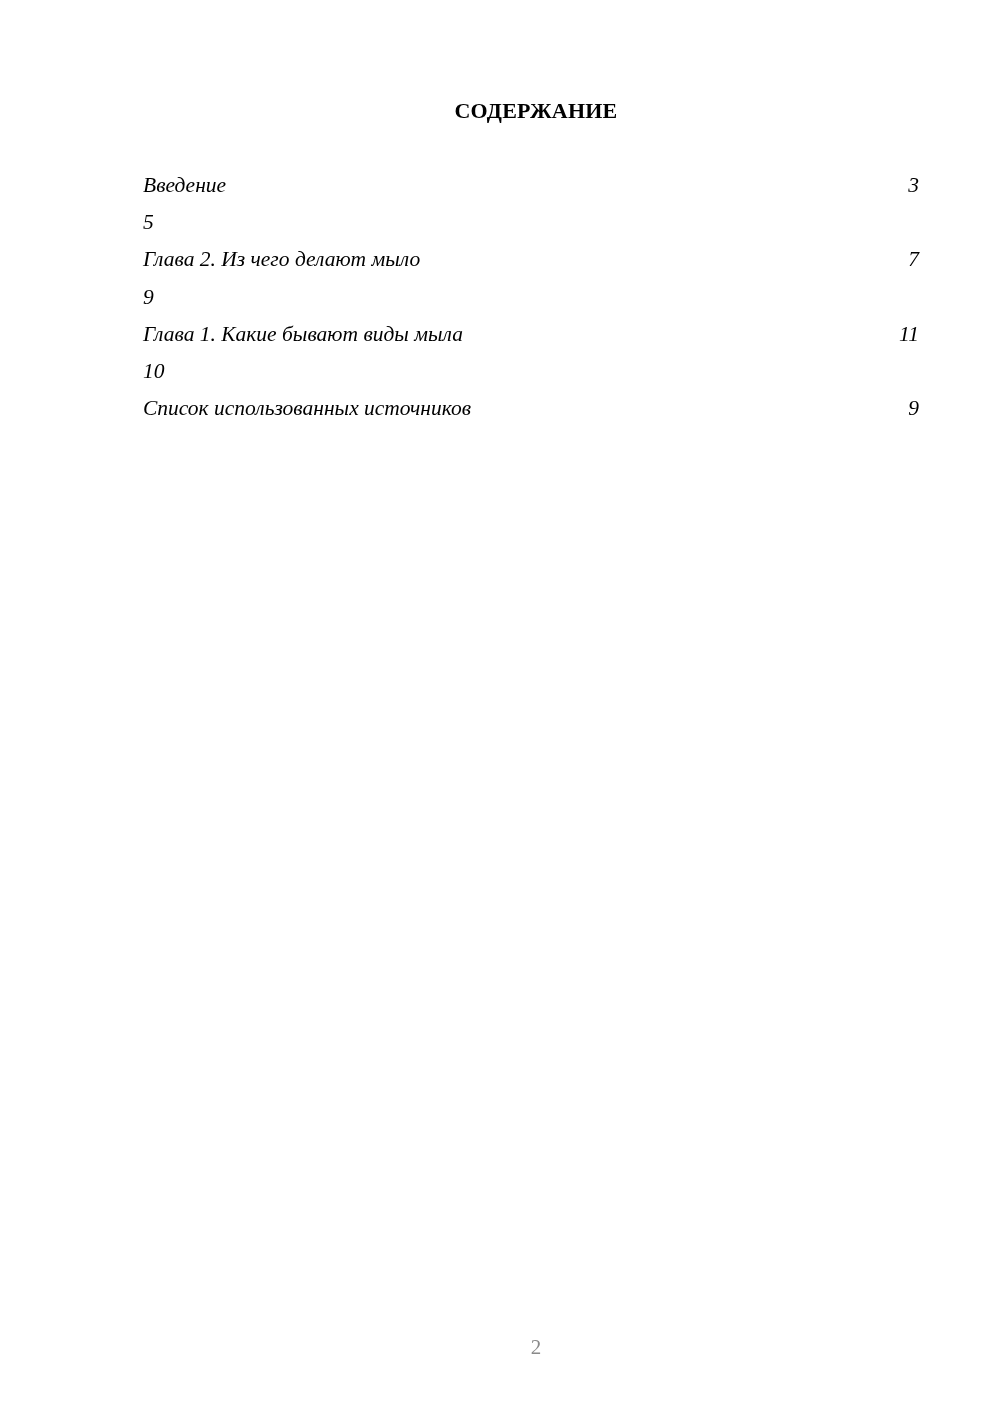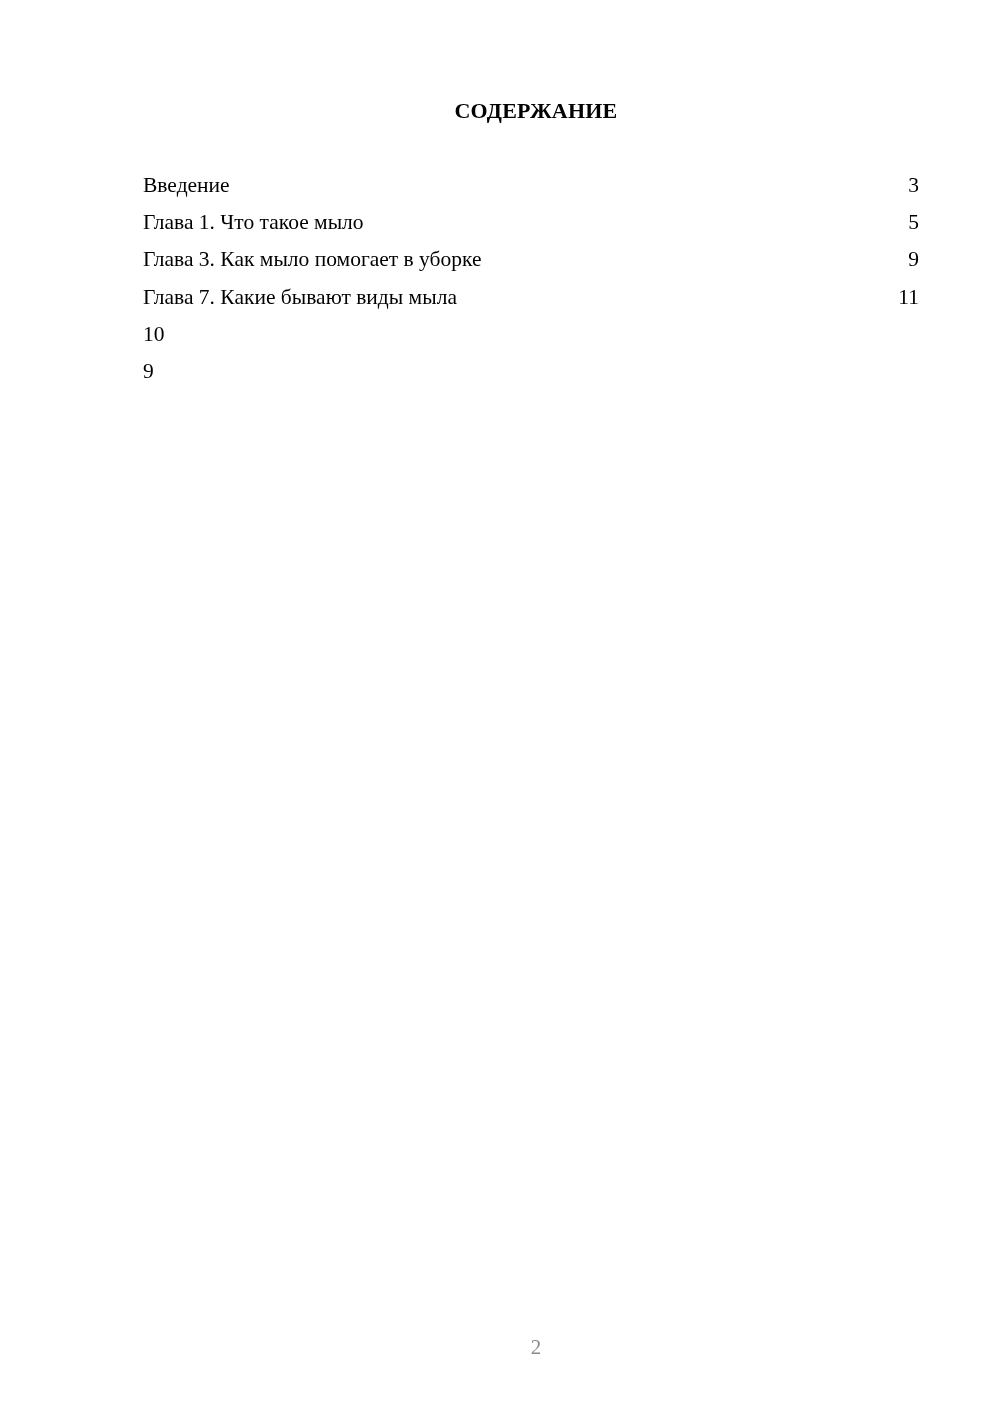--- a/index.html
+++ b/index.html
@@ -39,6 +39,7 @@
       height: 37.2px;
       font-size: 21.5px;
       line-height: 30px;
+      font-style: italic;
     }
     .toc-label {
       white-space: nowrap;

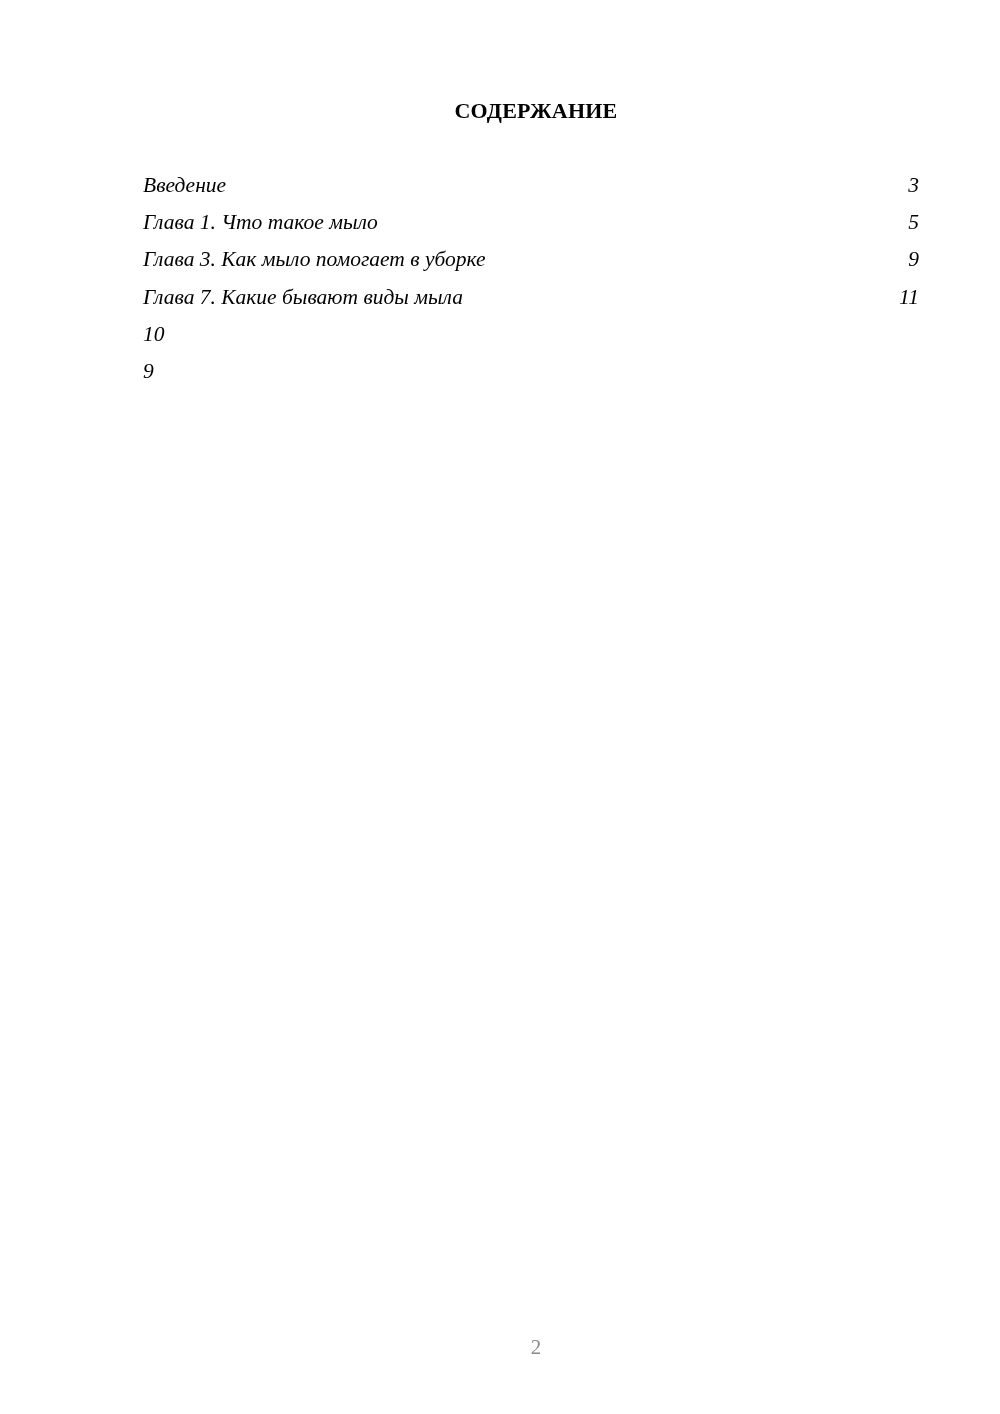--- a/index.html
+++ b/index.html
@@ -70,7 +70,6 @@
     <span class="toc-page">3</span>
   </div>
   <div class="toc-row">
-    <span class="toc-label">Глава 1. Что такое мыло</span>
     <span class="toc-page">5</span>
   </div>
   <div class="toc-row">

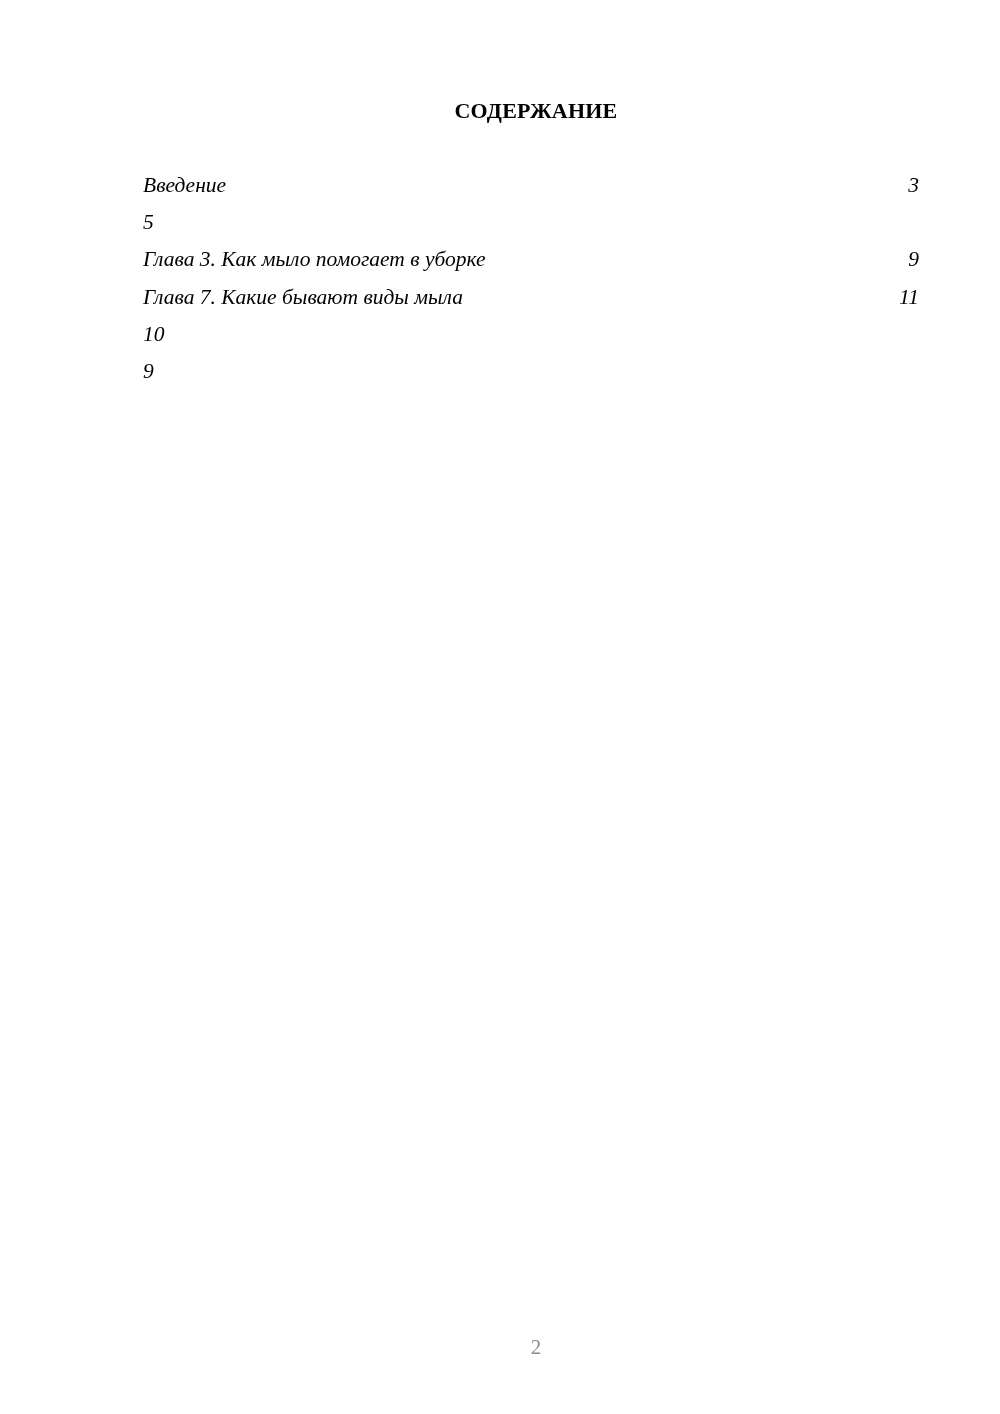--- a/index.html
+++ b/index.html
@@ -73,6 +73,10 @@
     <span class="toc-page">5</span>
   </div>
   <div class="toc-row">
+    <span class="toc-label">Глава 2. Из чего делают мыло</span>
+    <span class="toc-page">7</span>
+  </div>
+  <div class="toc-row">
     <span class="toc-label">Глава 3. Как мыло помогает в уборке</span>
     <span class="toc-page">9</span>
   </div>

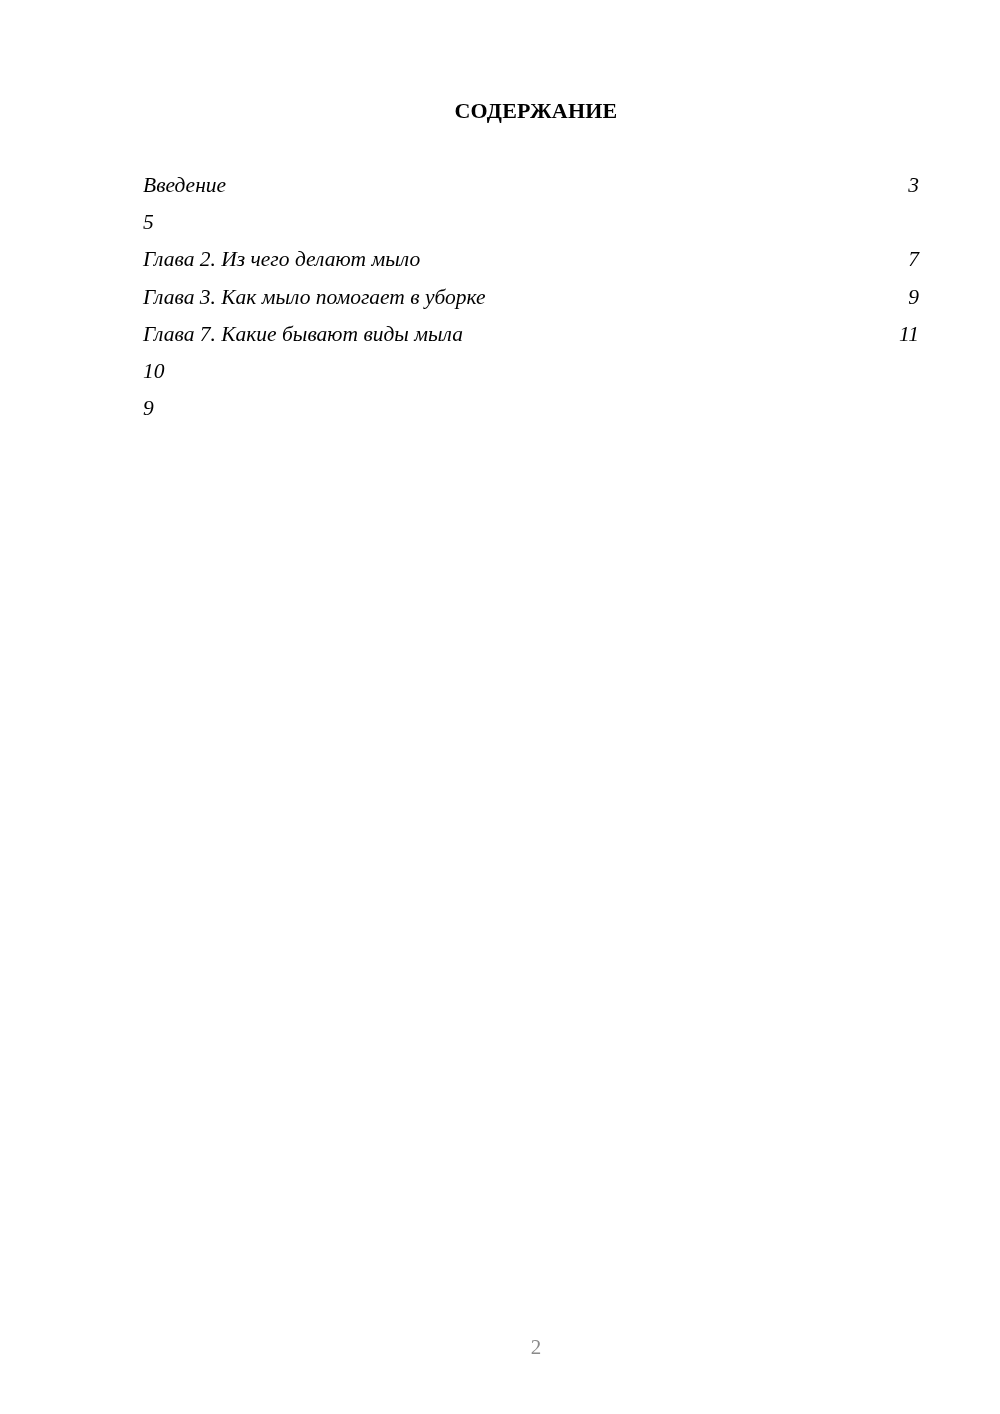--- a/index.html
+++ b/index.html
@@ -77,7 +77,6 @@
     <span class="toc-page">7</span>
   </div>
   <div class="toc-row">
-    <span class="toc-label">Глава 3. Как мыло помогает в уборке</span>
     <span class="toc-page">9</span>
   </div>
   <div class="toc-row">

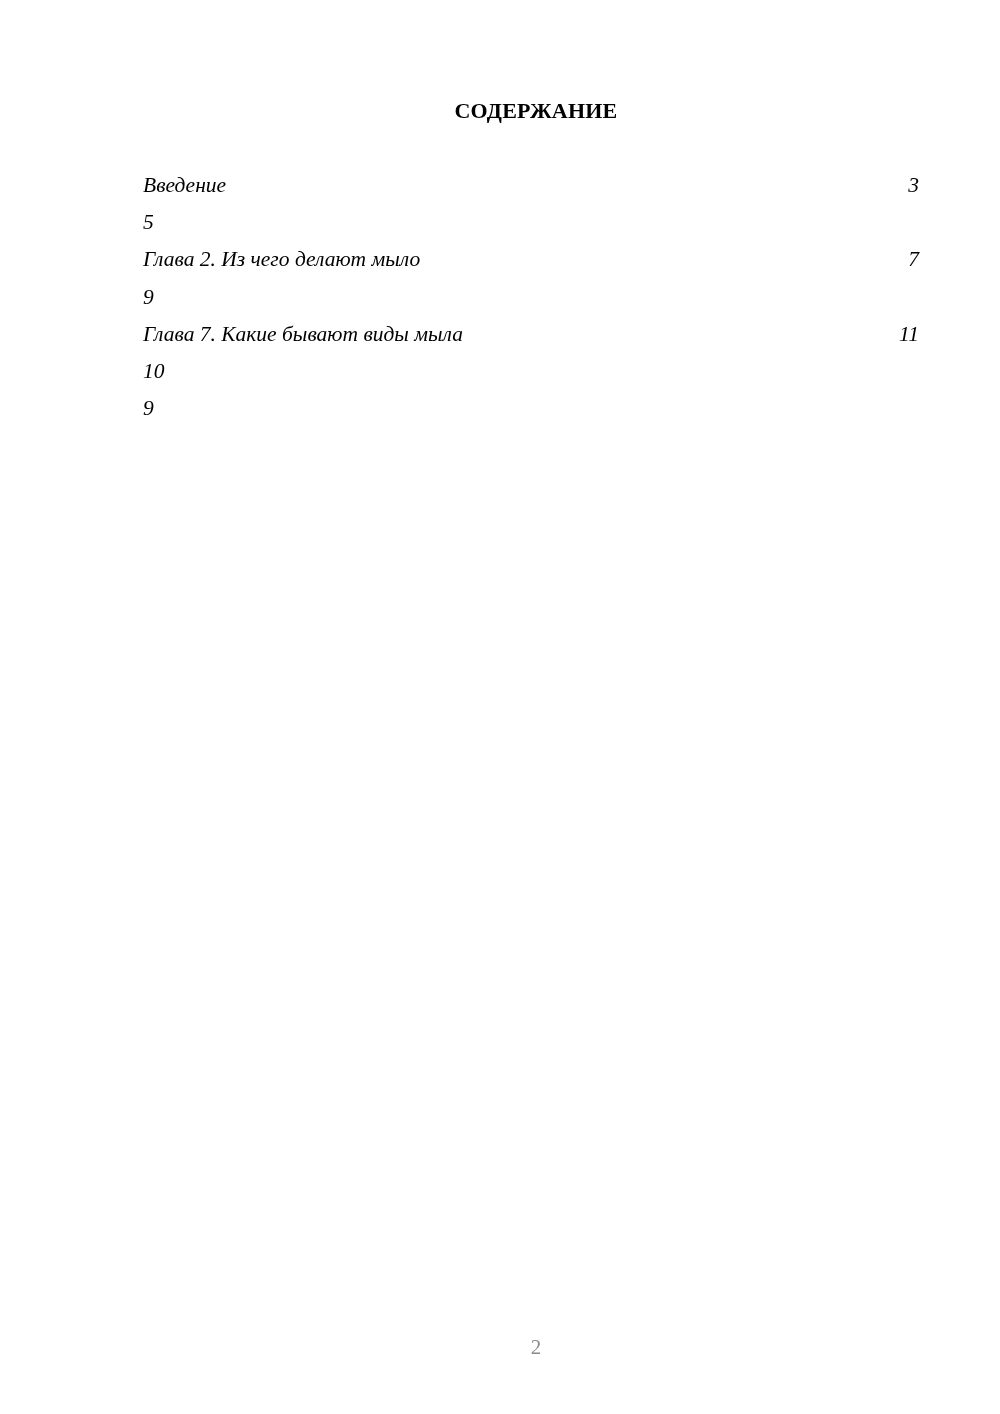--- a/index.html
+++ b/index.html
@@ -80,7 +80,7 @@
     <span class="toc-page">9</span>
   </div>
   <div class="toc-row">
-    <span class="toc-label">Глава 7. Какие бывают виды мыла</span>
+    <span class="toc-label">Глава 1. Какие бывают виды мыла</span>
     <span class="toc-page">11</span>
   </div>
   <div class="toc-row">

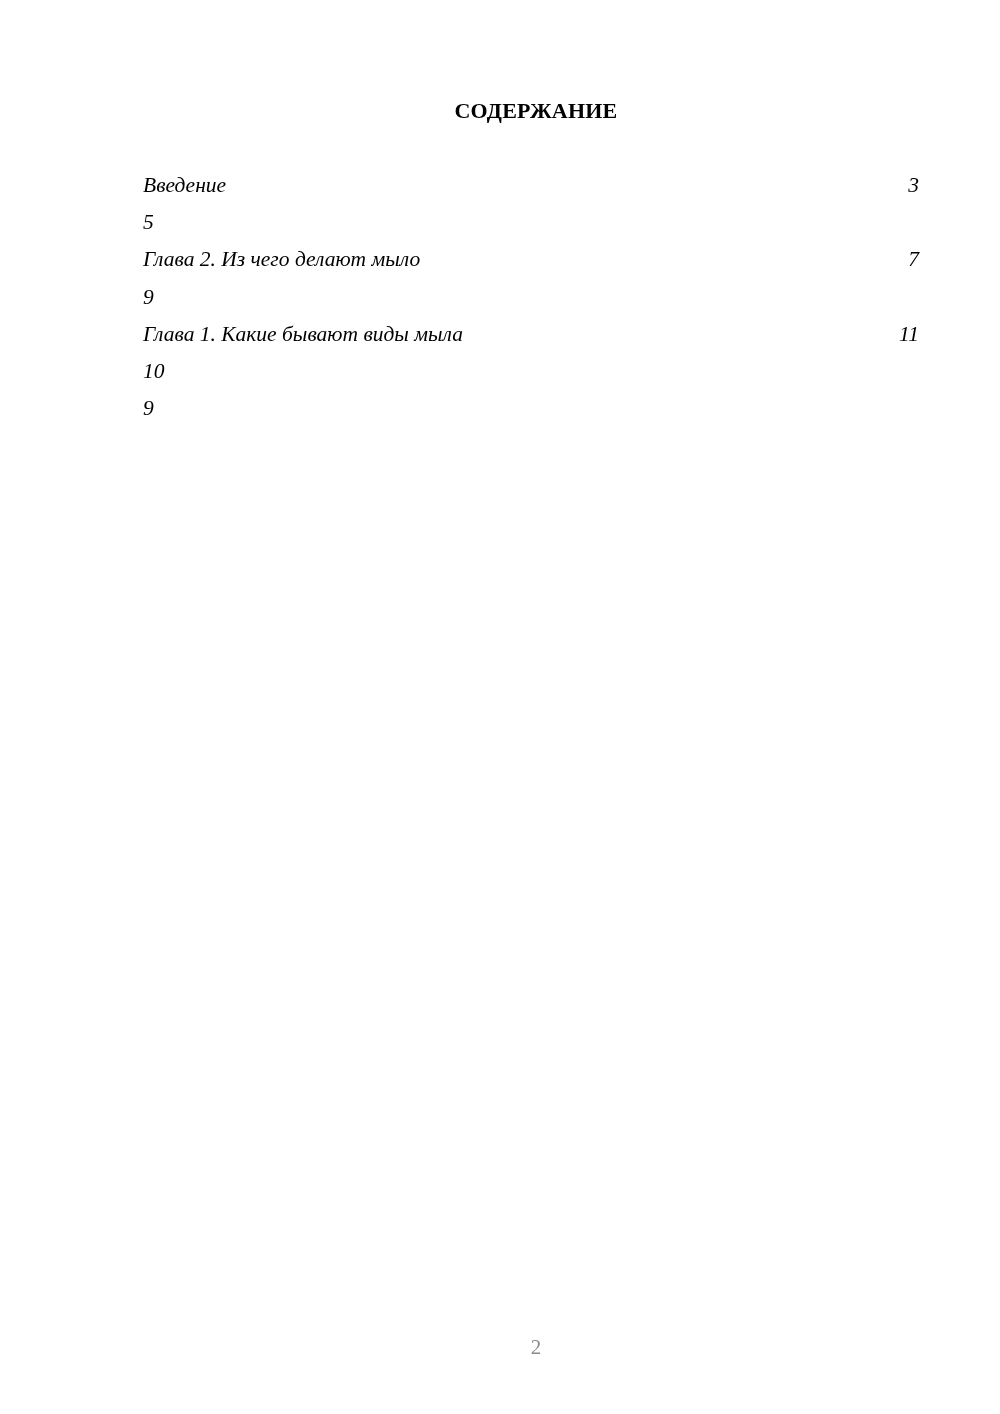--- a/index.html
+++ b/index.html
@@ -87,6 +87,7 @@
     <span class="toc-page">10</span>
   </div>
   <div class="toc-row">
+    <span class="toc-label">Список использованных источников</span>
     <span class="toc-page">9</span>
   </div>
 </div>

